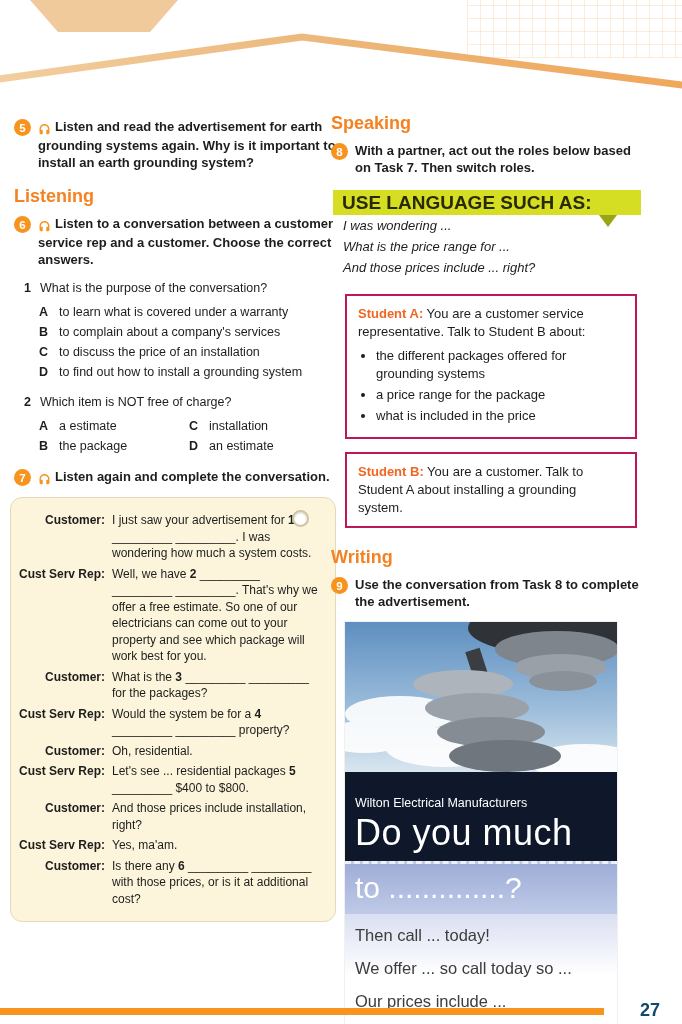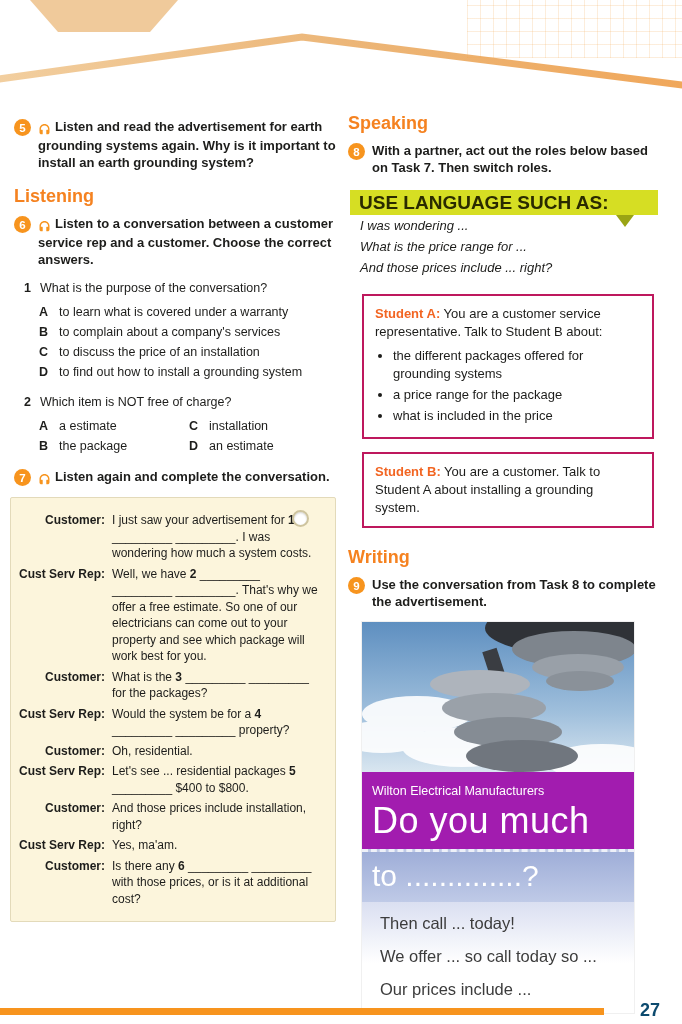--- a/index.html
+++ b/index.html
@@ -17,7 +17,7 @@
   }
   .col{position:absolute}
   .col-left{left:14px;top:118px;width:322px}
-  .col-right{left:348px;top:112px;width:316px}
+  .col-right{left:331px;top:112px;width:316px}
 
   .task{display:flex;gap:7px;align-items:flex-start}
   .circle{

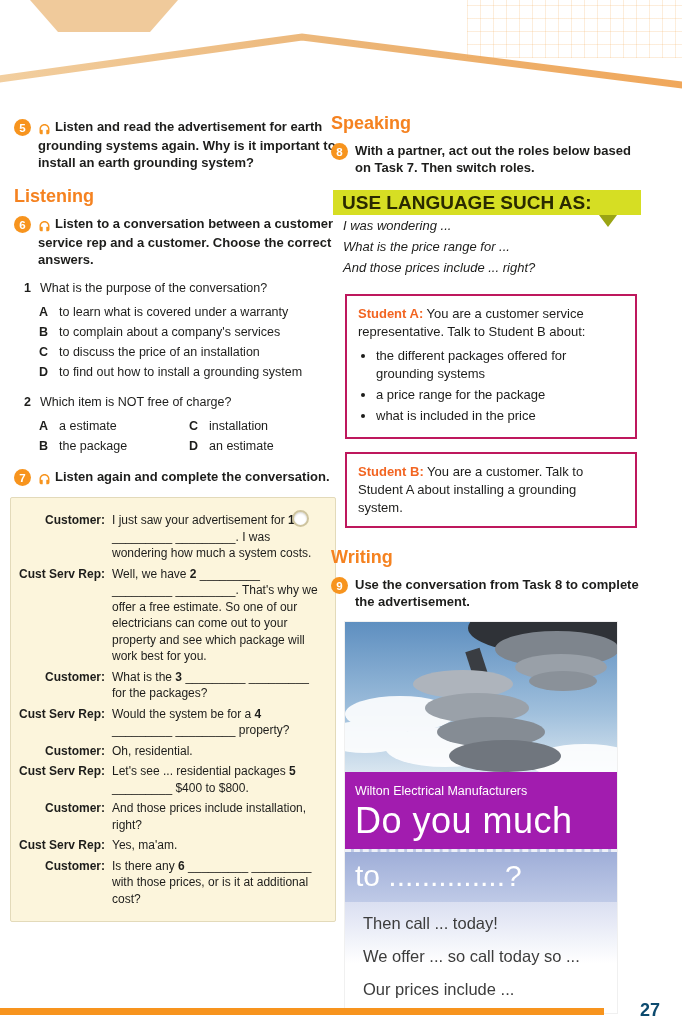--- a/index.html
+++ b/index.html
@@ -41,7 +41,7 @@
 
   .card{
     margin-top:10px;margin-left:-4px;width:326px;box-sizing:border-box;
-    background:#FCF5DC;border:1px solid #E3DABA;border-radius:2px;
+    background:#FCF5DC;border:1px solid #E3DABA;border-radius:12px;
     padding:14px 8px 14px 2px;position:relative
   }
   .hole{

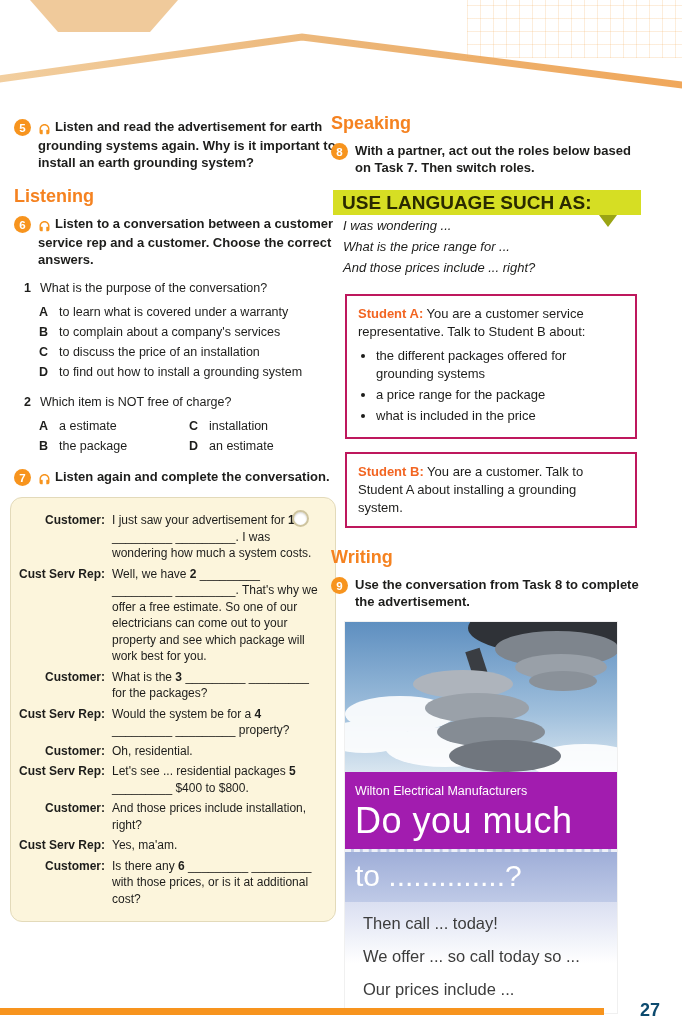--- a/index.html
+++ b/index.html
@@ -72,7 +72,7 @@
 
   .ad{margin:12px 10px 0 14px;width:272px;box-shadow:0 0 0 1px rgba(0,0,0,.06)}
   .ad-photo{display:block}
-  .ad-band1{background:#a21caf;color:#fff;padding:12px 10px 8px}
+  .ad-band1{background:#0f172a;color:#fff;padding:24px 10px 8px}
   .ad-company{font-size:12.5px;margin:0 0 3px 0}
   .ad-headline{font-size:36px;line-height:40px;letter-spacing:.5px;margin:0;font-weight:normal}
   .ad-band2{

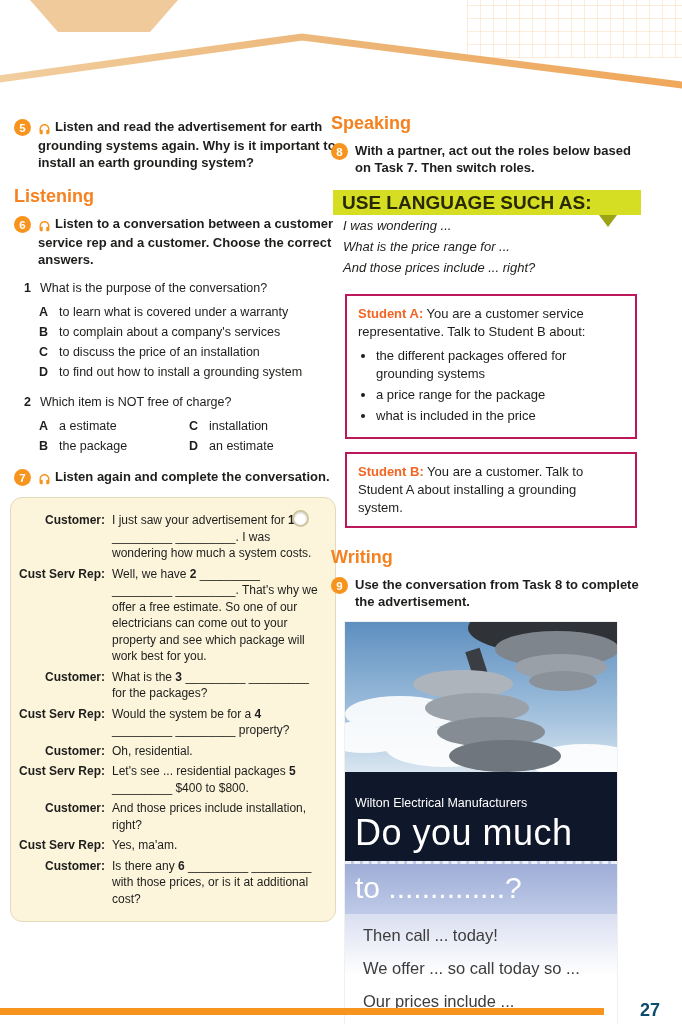--- a/index.html
+++ b/index.html
@@ -80,7 +80,7 @@
     color:#fff;font-size:30px;line-height:34px;padding:7px 10px 9px
   }
   .ad-bottom{background:linear-gradient(#DADFF1,#ffffff 55%);padding:12px 10px 10px;color:#3c3c3c}
-  .ad-line{font-size:16.5px;margin:0 0 14px 8px}
+  .ad-line{font-size:16.5px;margin:0 0 14px 0}
 
   .bottom-bar{position:absolute;left:0;bottom:9px;width:604px;height:7px;background:#F7941E}
   .page-num{position:absolute;right:22px;bottom:3px;font-size:18px;font-weight:bold;color:#0c4a6e}

